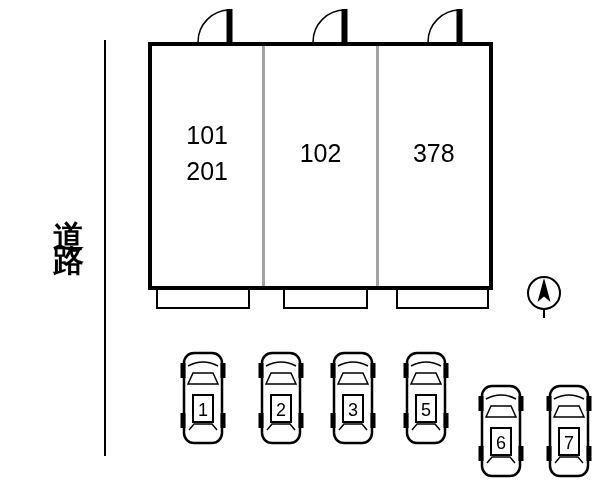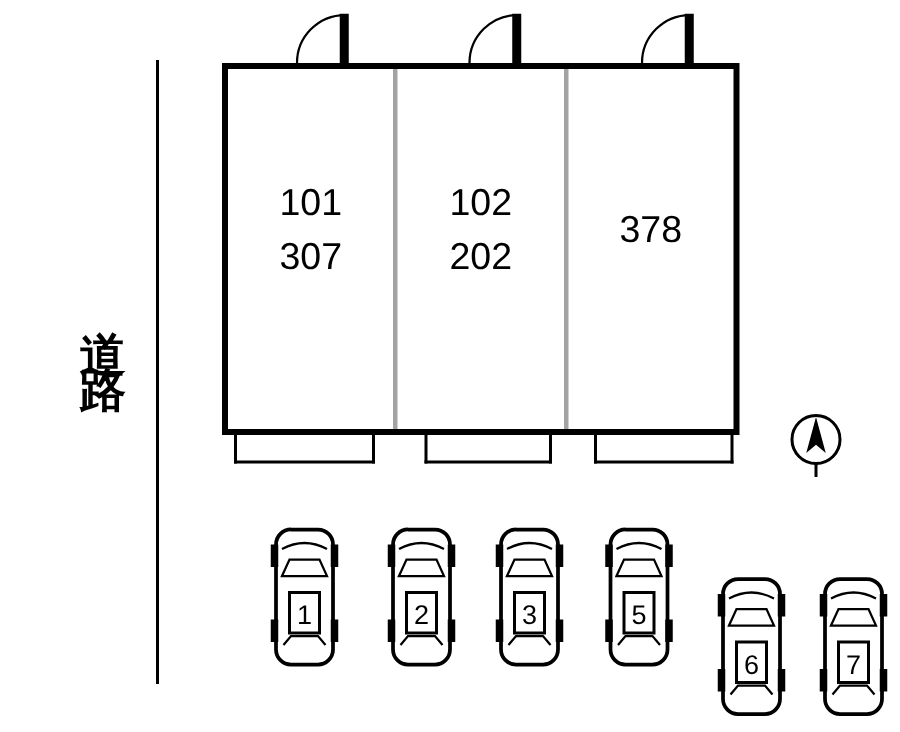--- a/index.html
+++ b/index.html
@@ -109,7 +109,7 @@
   <div class="building">
     <div class="unit">
       <span>101</span>
-      <span>307</span>
+      <span>201</span>
     </div>
     <div class="unit">
       <span>102</span>

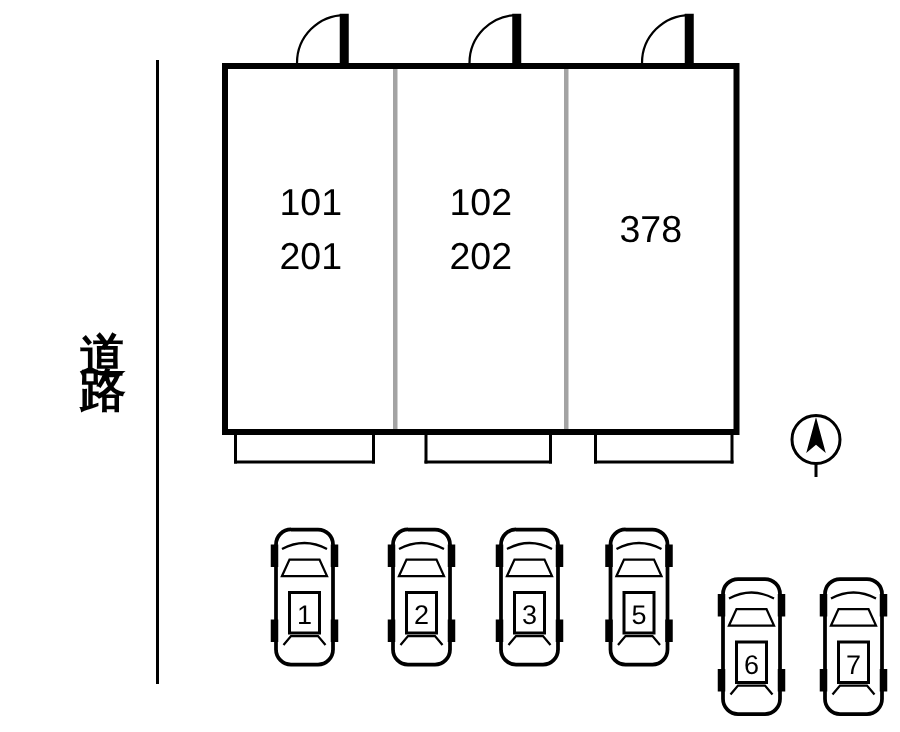--- a/index.html
+++ b/index.html
@@ -113,7 +113,6 @@
     </div>
     <div class="unit">
       <span>102</span>
-      <span>202</span>
     </div>
     <div class="unit">
       <span>378</span>

